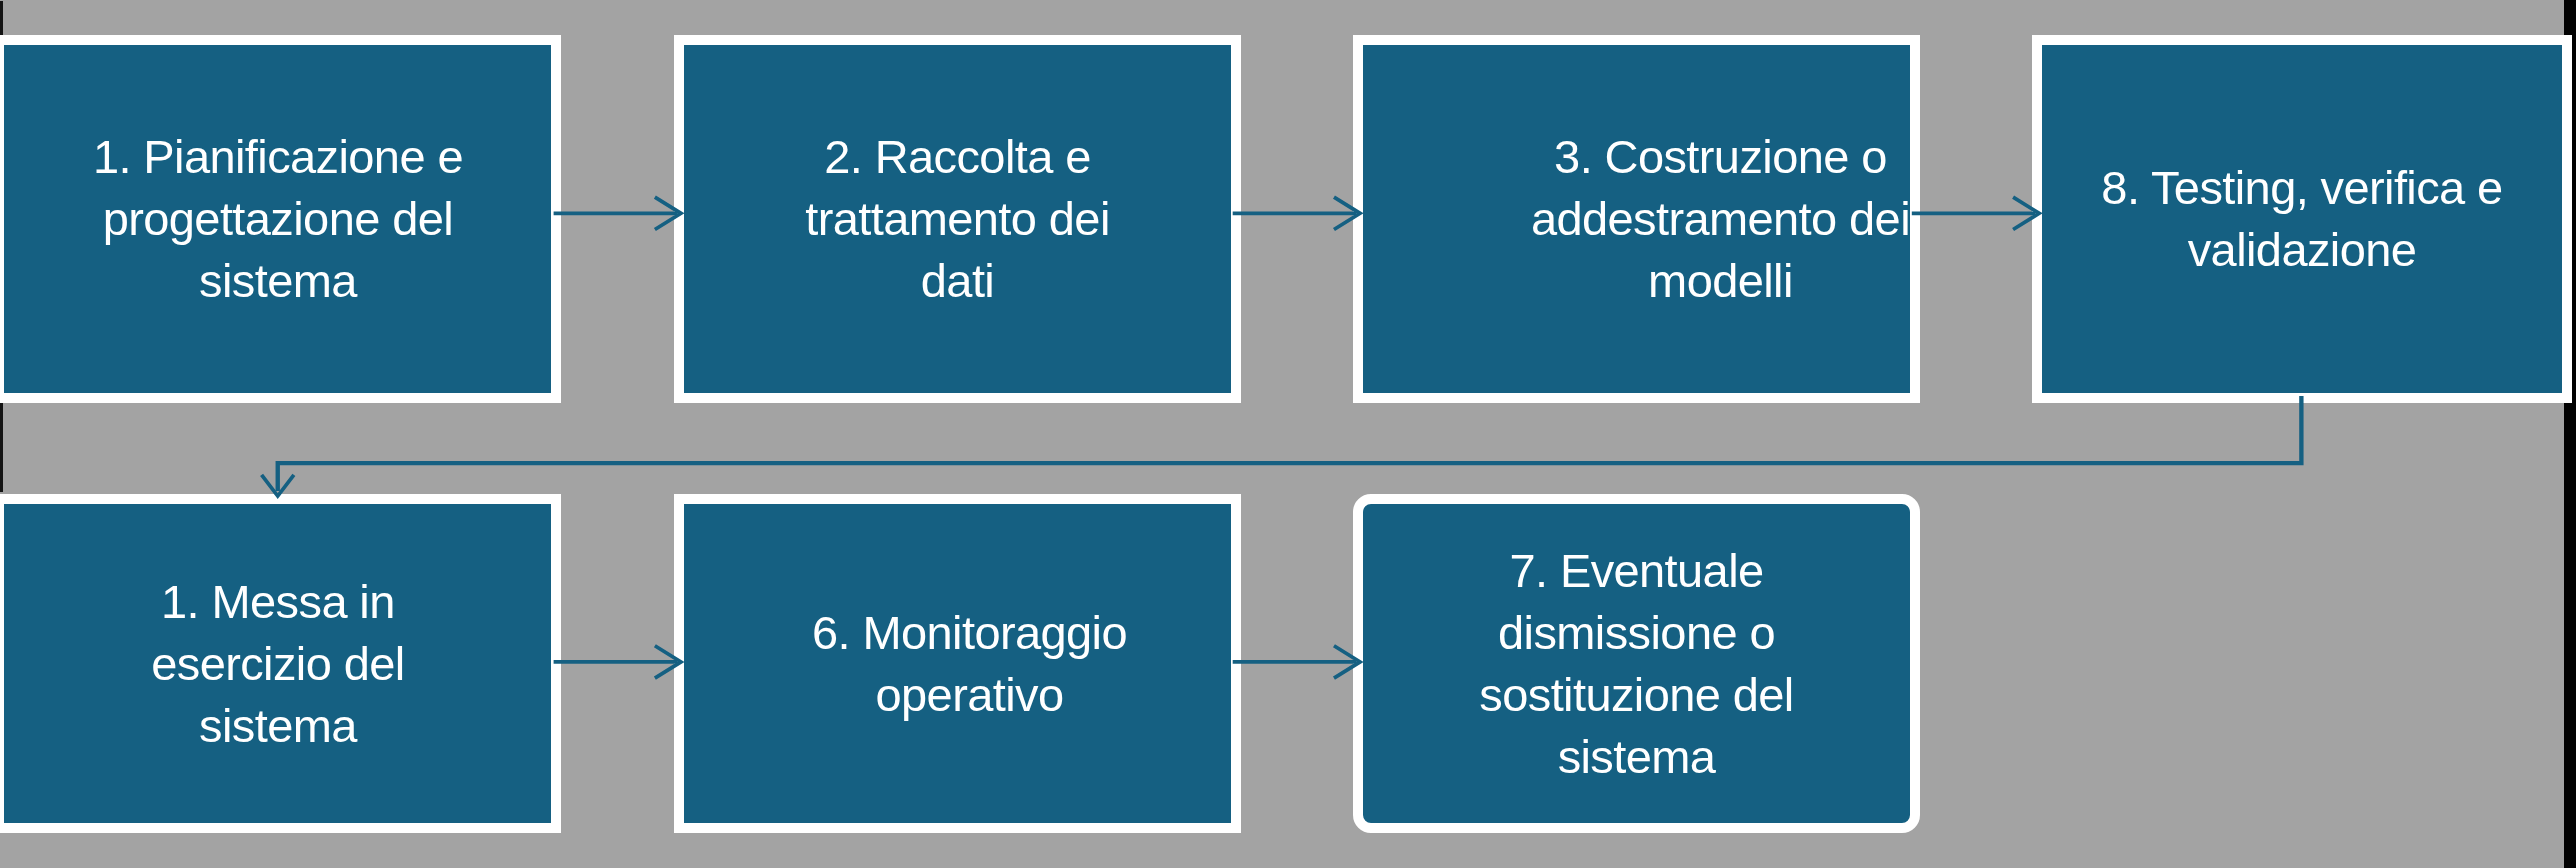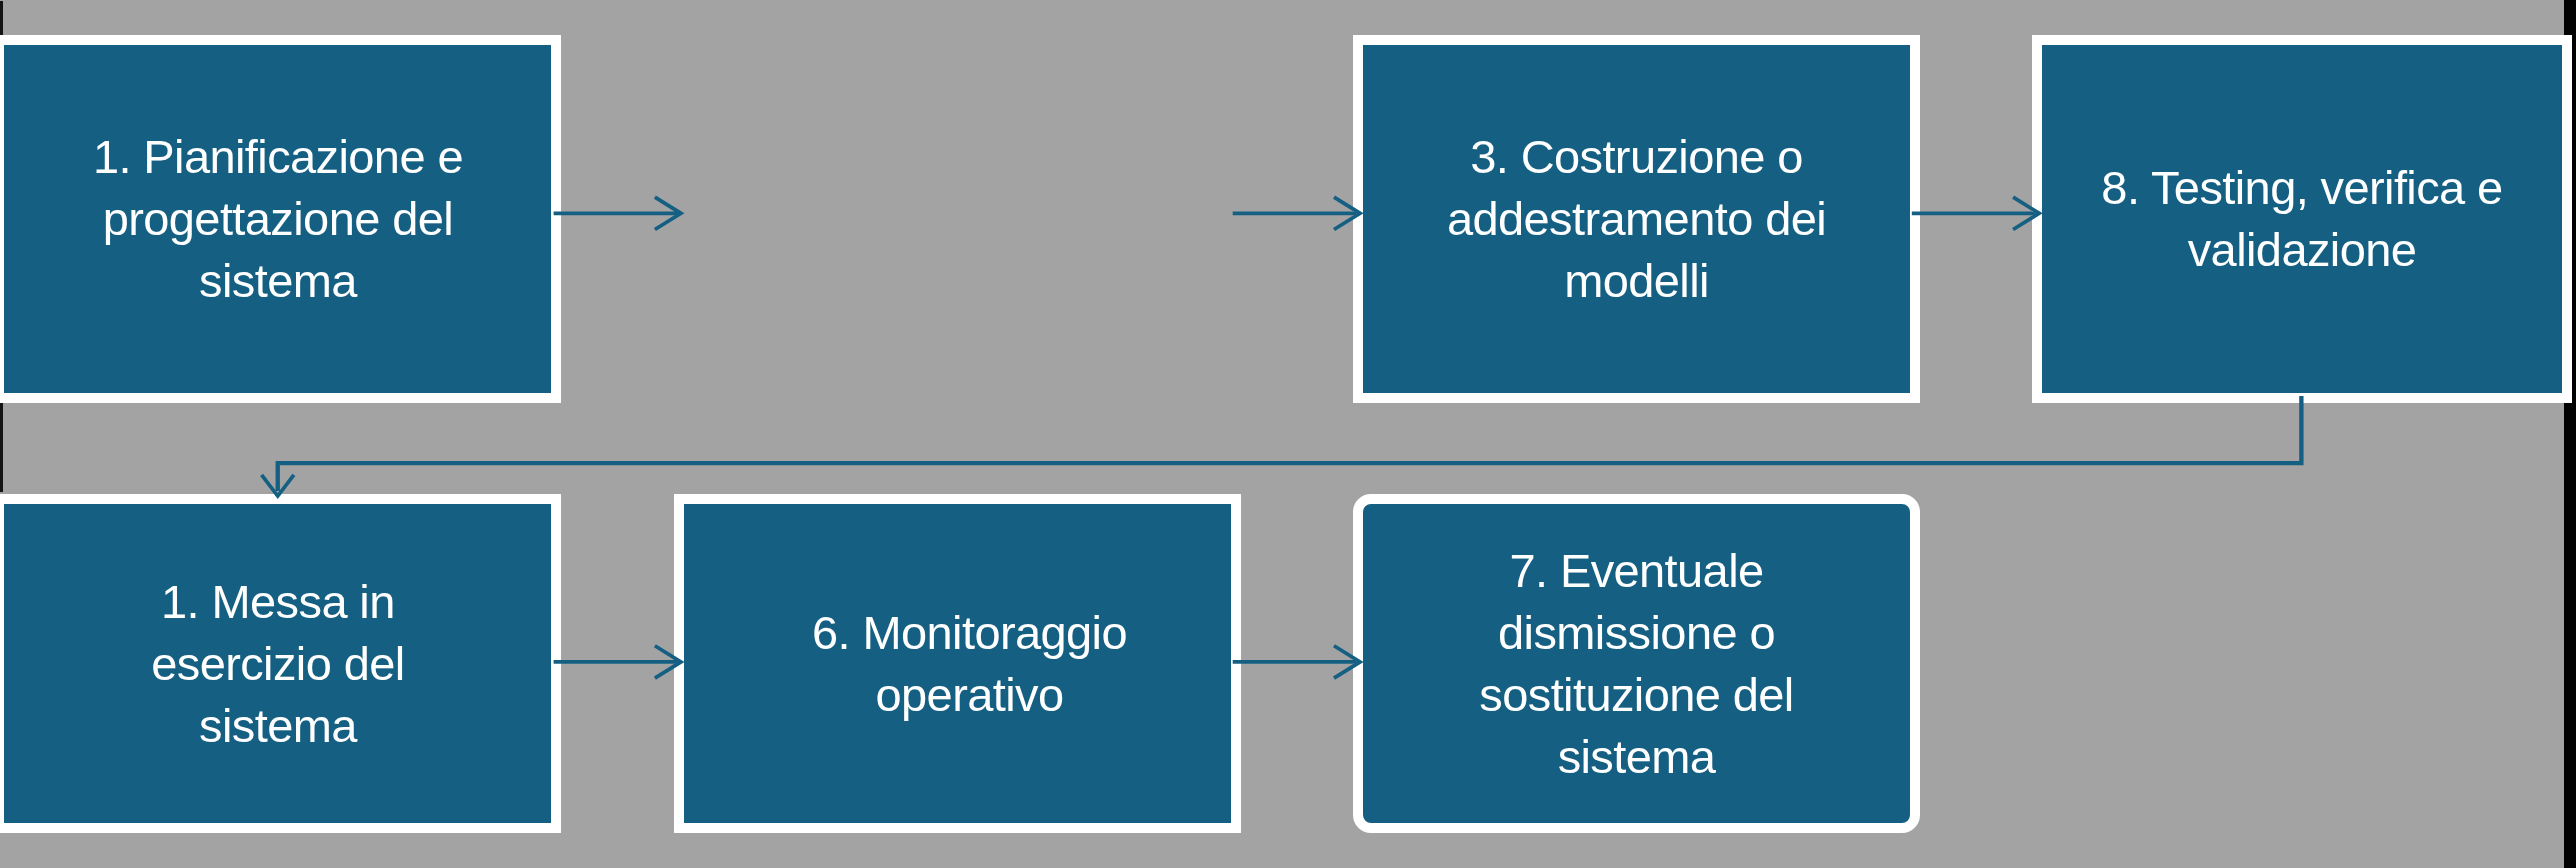--- a/index.html
+++ b/index.html
@@ -68,6 +68,11 @@
 progettazione del
 sistema</div>
   </div>
+  <div class="box b2">
+    <div class="label">2. Raccolta e
+trattamento dei
+dati</div>
+  </div>
   <div class="box b3">
     <div class="label">3. Costruzione o
 addestramento dei

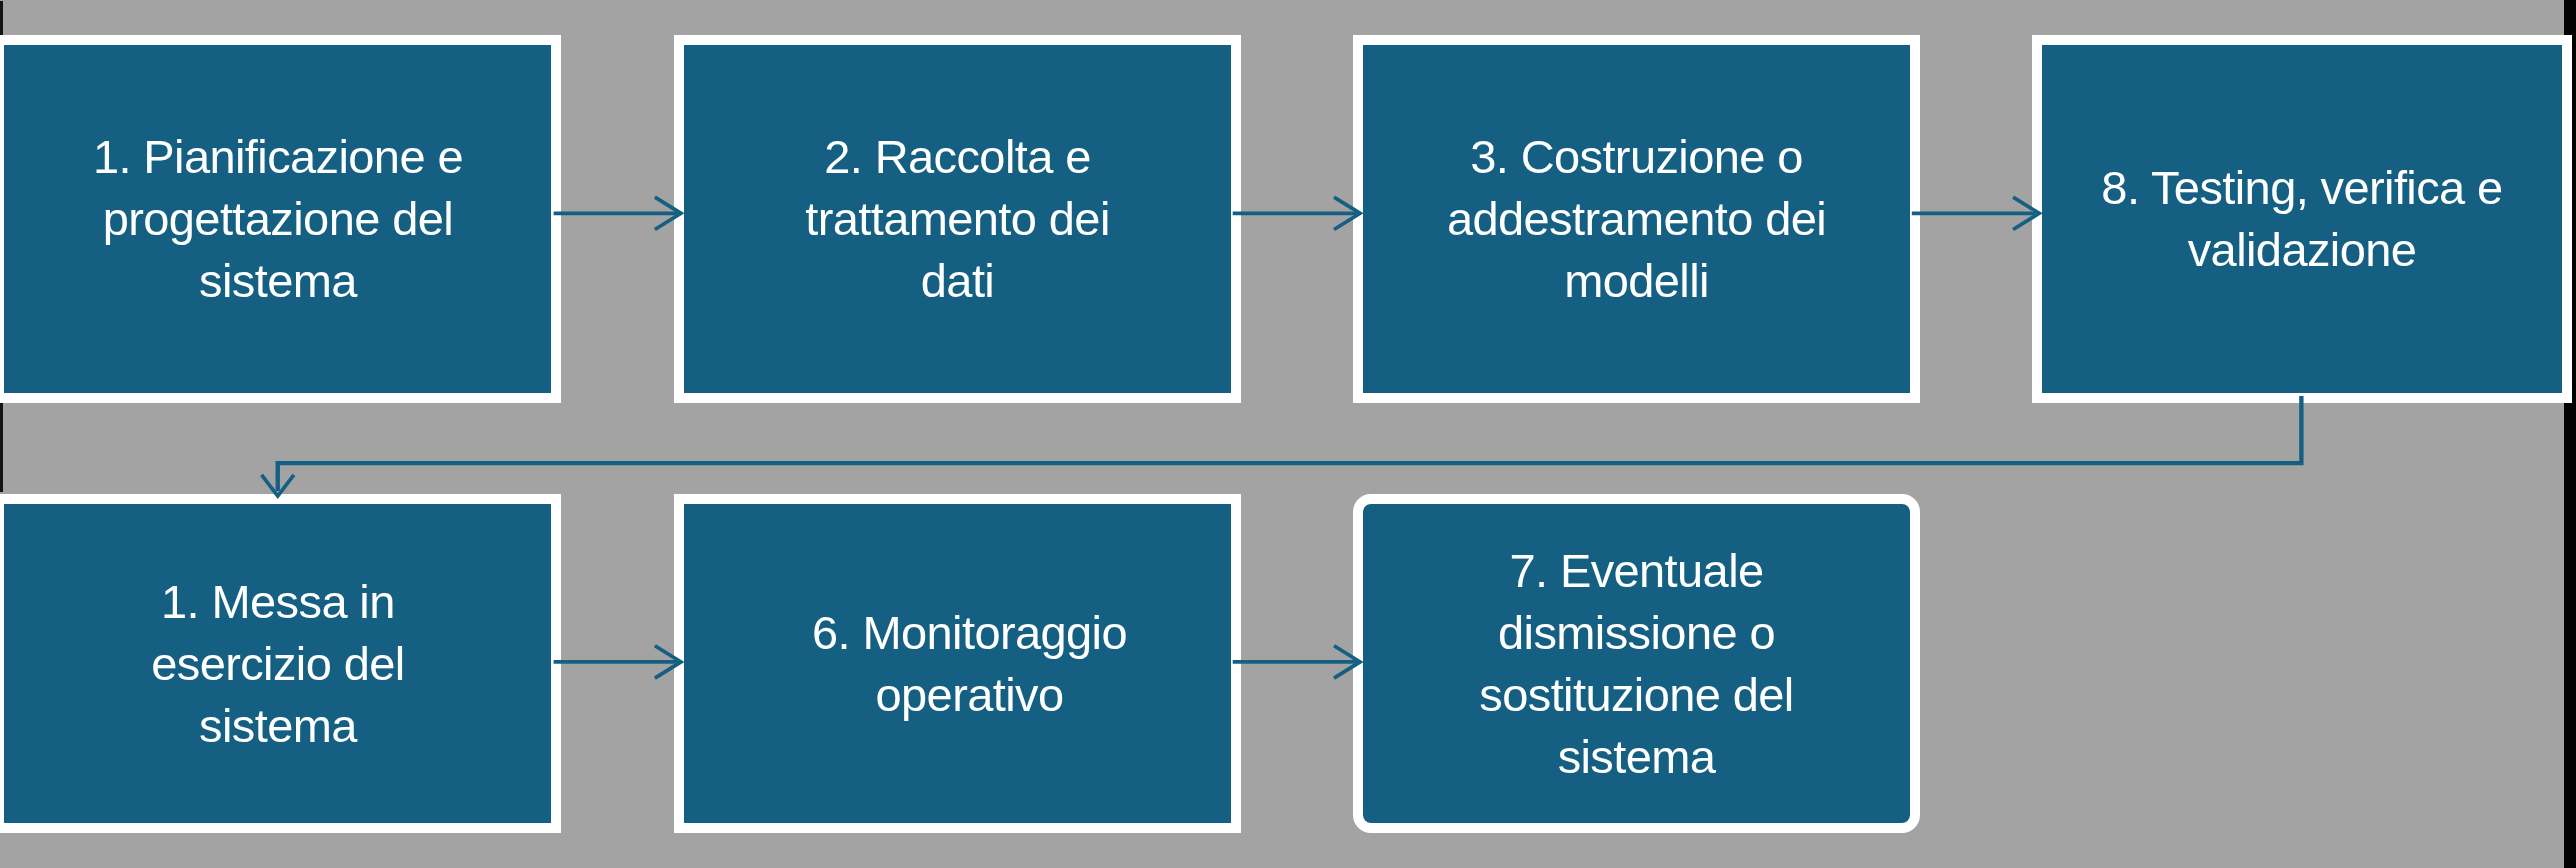--- a/index.html
+++ b/index.html
@@ -35,7 +35,7 @@
   
   .b1 { left: -5.6px;  top: 35px; width: 567px; height: 368px; }
   .b2 { left: 674px; top: 35px; width: 567px; height: 368px; }
-  .b3 { left: 1353px; top: 35px; width: 567px; height: 368px; }
+  .b3 { left: 1353px; top: 35px; width: 567px; height: 368px; justify-content: flex-end; }
   .b4 { left: 2032px; top: 35px; width: 540px; height: 368px; }
   
   .b5 { left: -5.6px;  top: 494px; width: 567px; height: 339px; }

